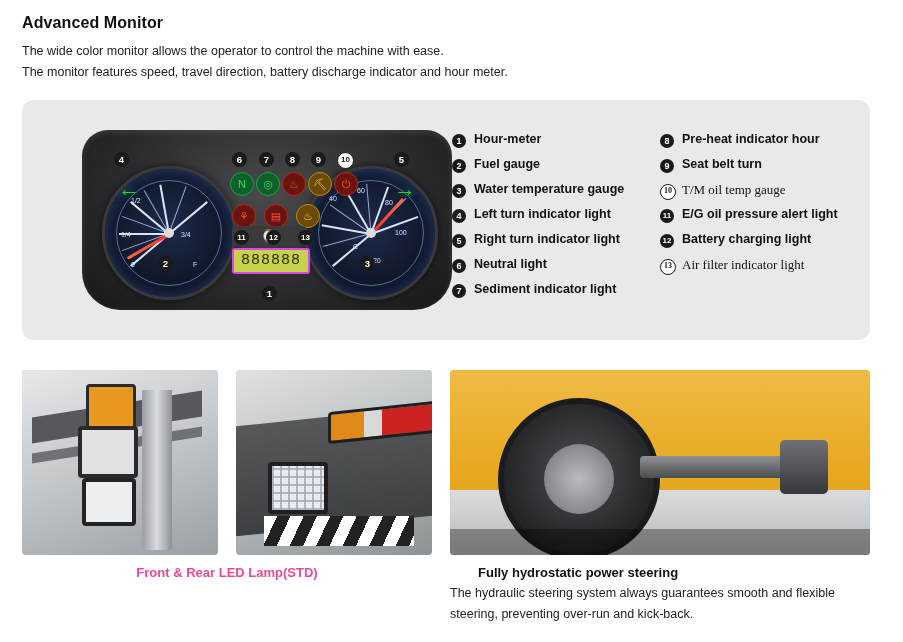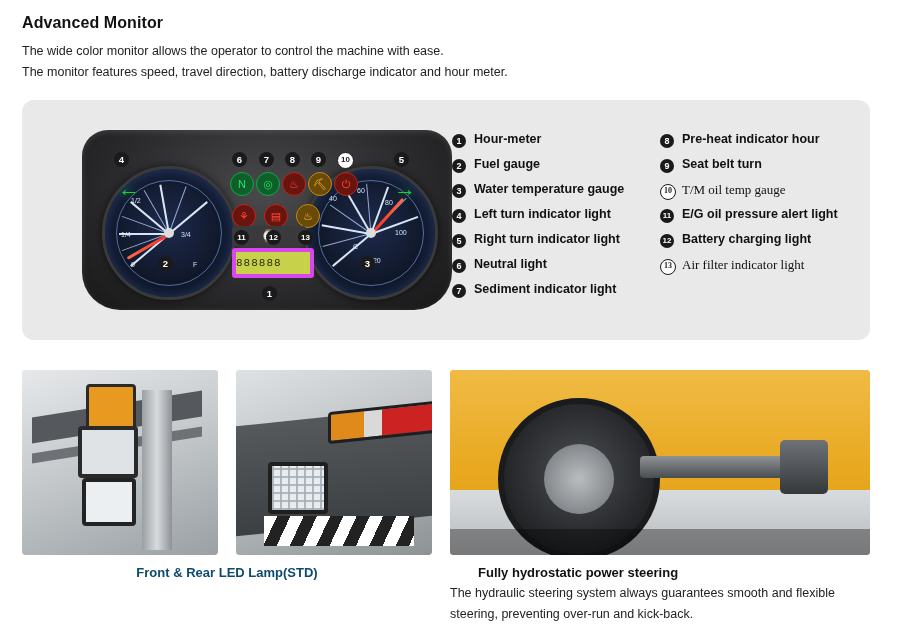--- a/index.html
+++ b/index.html
@@ -135,12 +135,13 @@
     width: 74px;
     height: 22px;
     background: #c8d14a;
-    border: 4px solid #d946ef;
+    border: 2px solid #d946ef;
     border-radius: 3px;
     color: #2b2f12;
     font-family: "Liberation Mono", monospace;
-    font-size: 11px;
+    font-size: 15px;
     letter-spacing: 1px;
+    text-align: center;
     line-height: 22px;
   }
   .lcd-top {

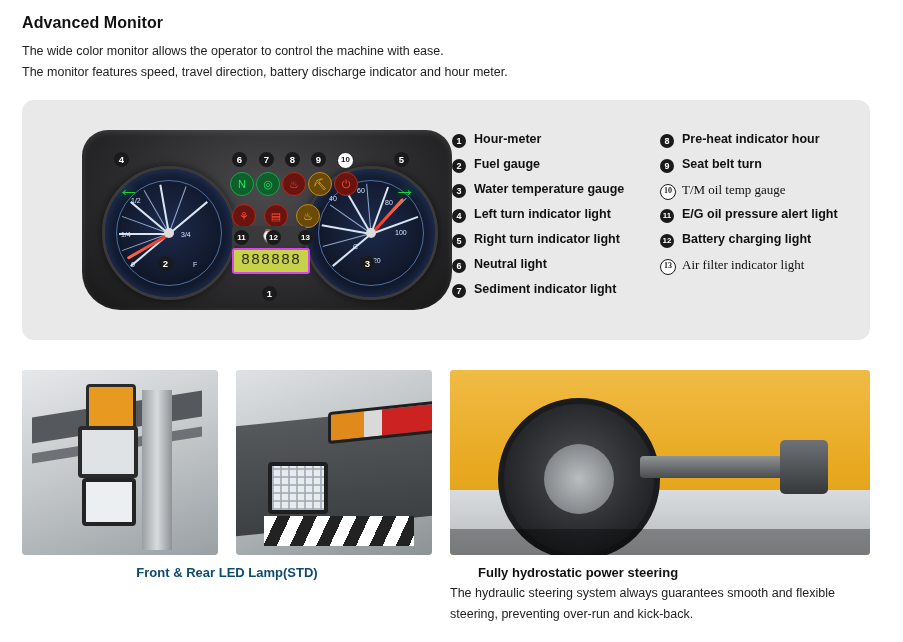--- a/index.html
+++ b/index.html
@@ -290,7 +290,7 @@
     text-align: center;
     font-size: 13px;
     font-weight: bold;
-    color: #0c4a6e;
+    color: #ec4899;
   }
   .caption-title {
     position: absolute;

